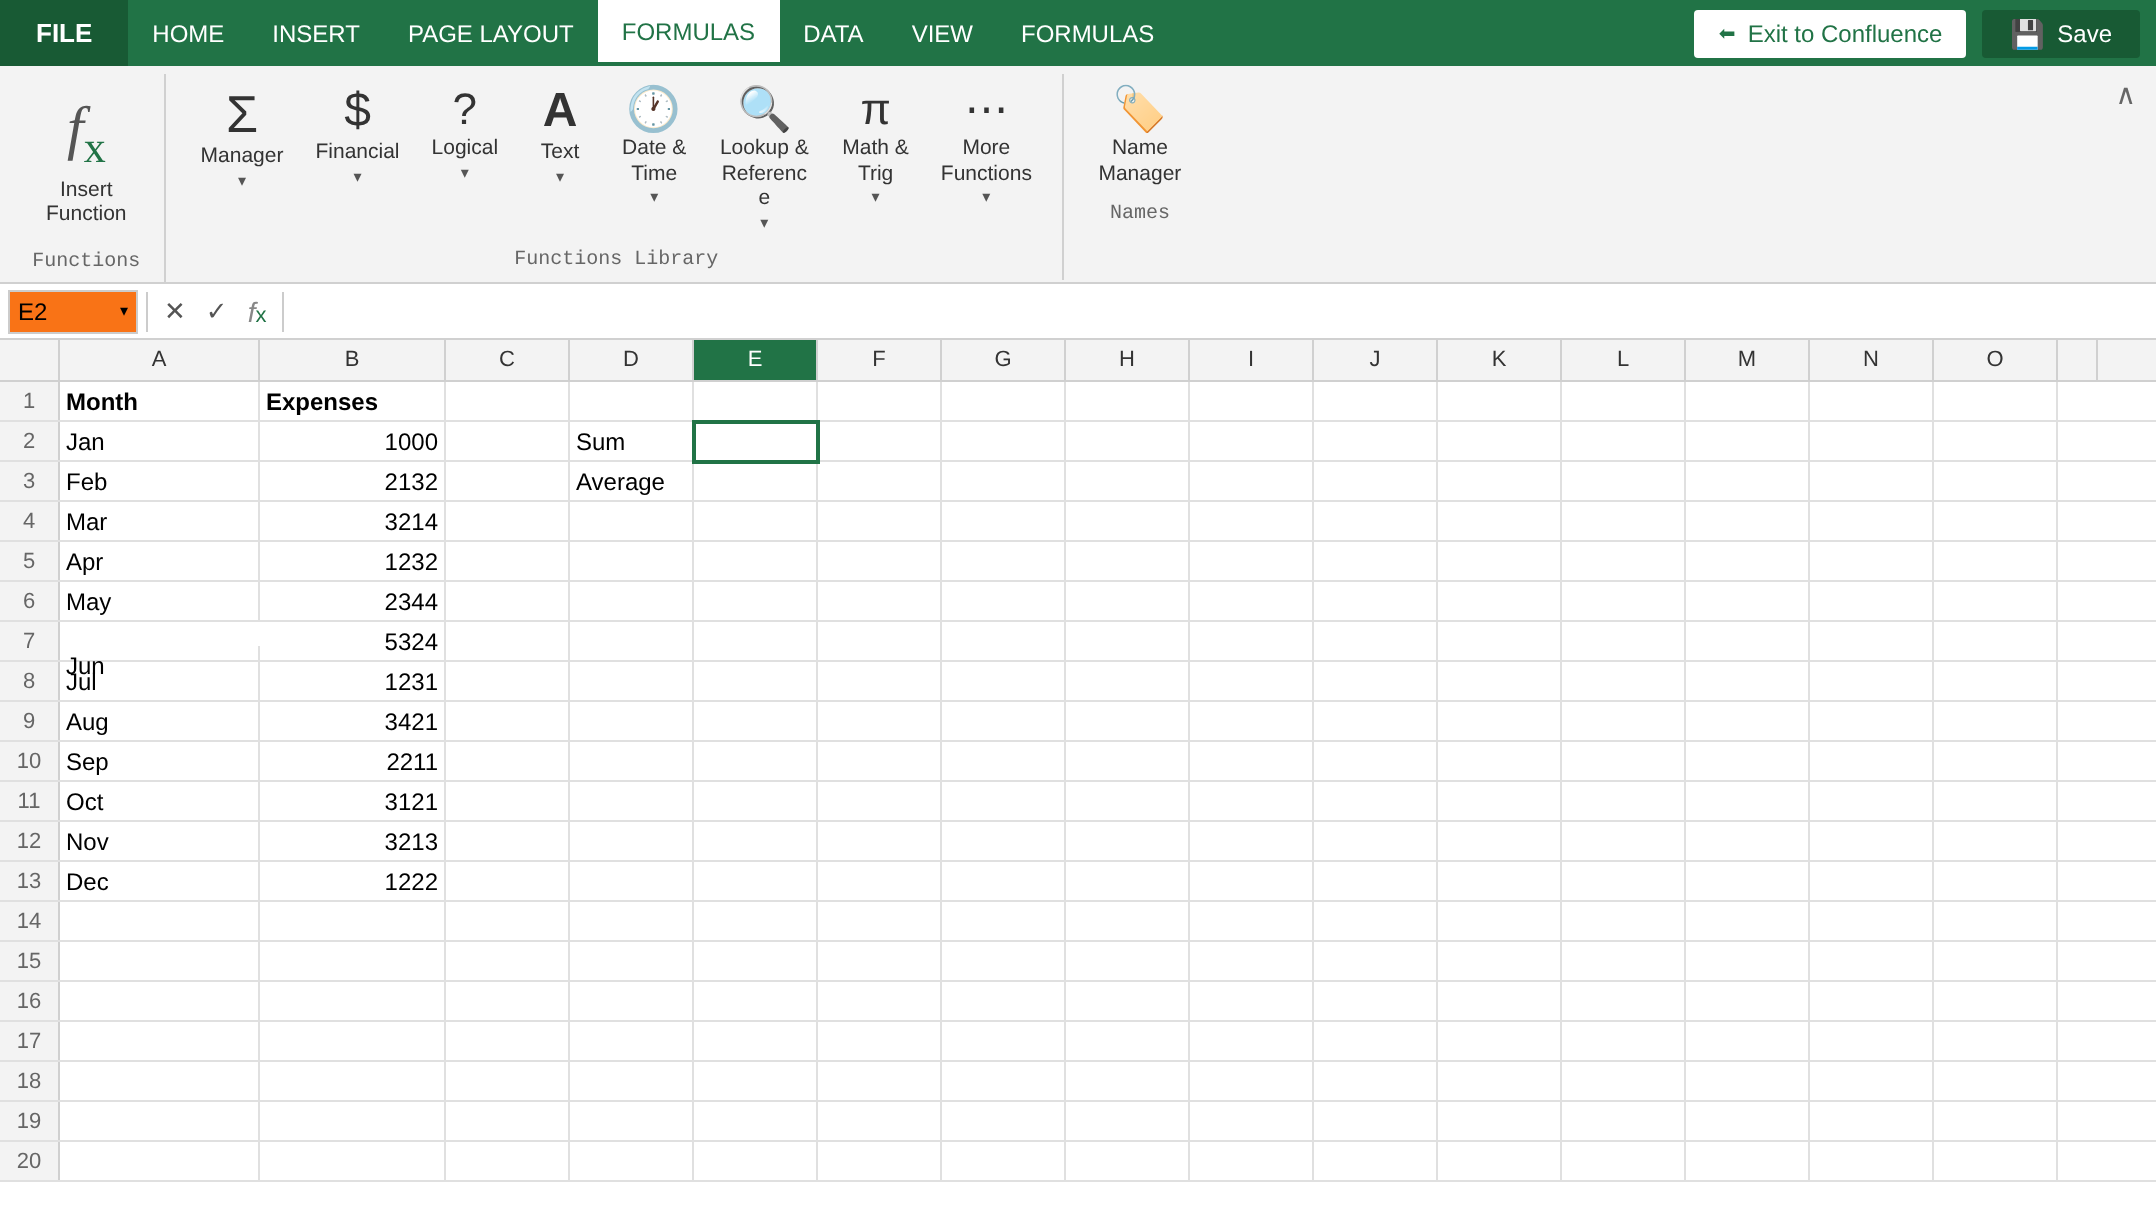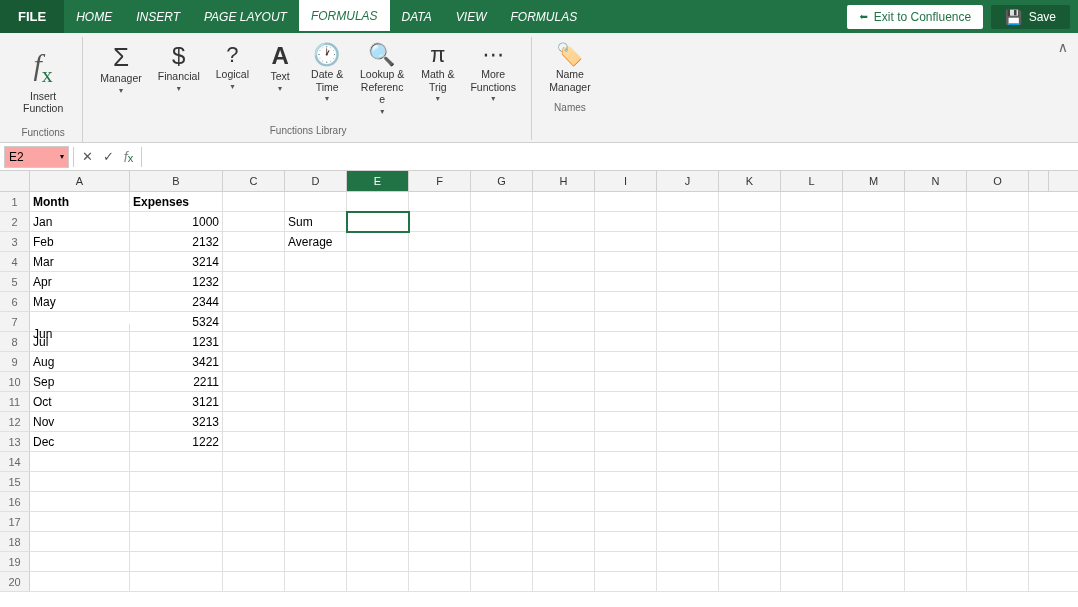--- a/index.html
+++ b/index.html
@@ -38,7 +38,6 @@
       font-size: 12px;
       cursor: pointer;
       position: relative;
-      font-style: italic;
     }
     .menu-item:hover, .menu-item.active {
       background: rgba(255,255,255,0.15);

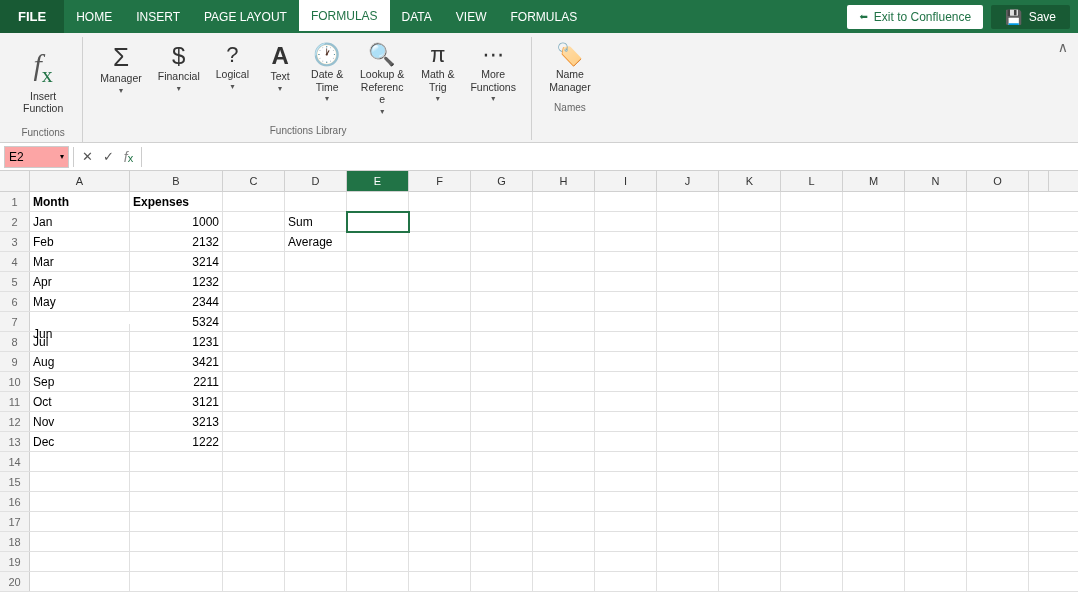--- a/index.html
+++ b/index.html
@@ -117,6 +117,7 @@
       padding-bottom: 4px;
       width: 100%;
       text-align: center;
+      font-family: Liberation Mono, monospace;
     }
     .ribbon-btn {
       display: flex;

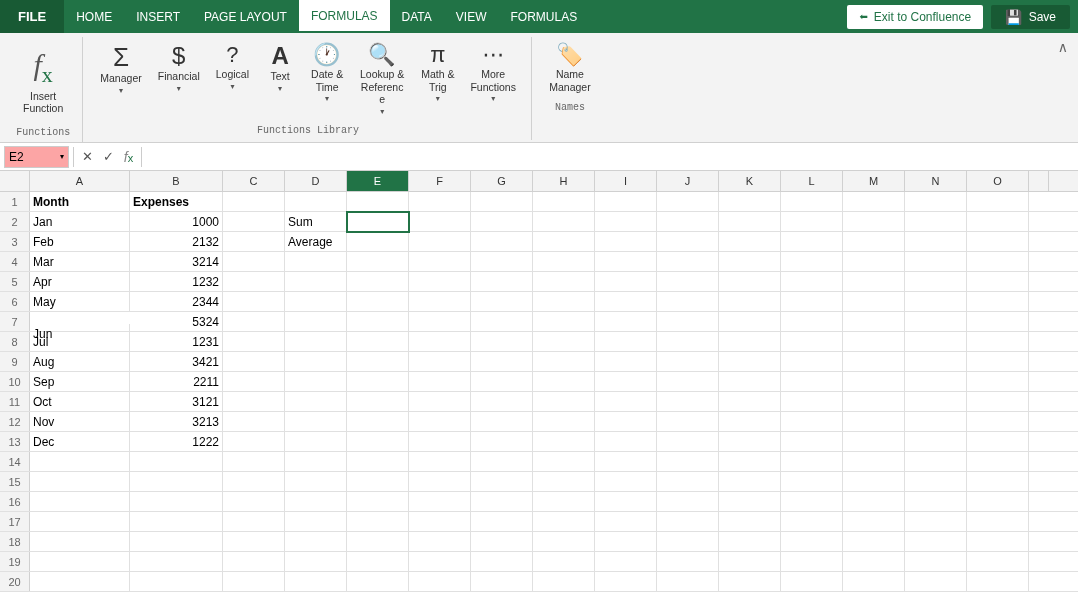--- a/index.html
+++ b/index.html
@@ -208,7 +208,7 @@
       align-items: center;
       padding: 0 4px;
       font-size: 12px;
-      background: #fca5a5;
+      background: #f97316;
     }
     .formula-btn {
       background: none;

